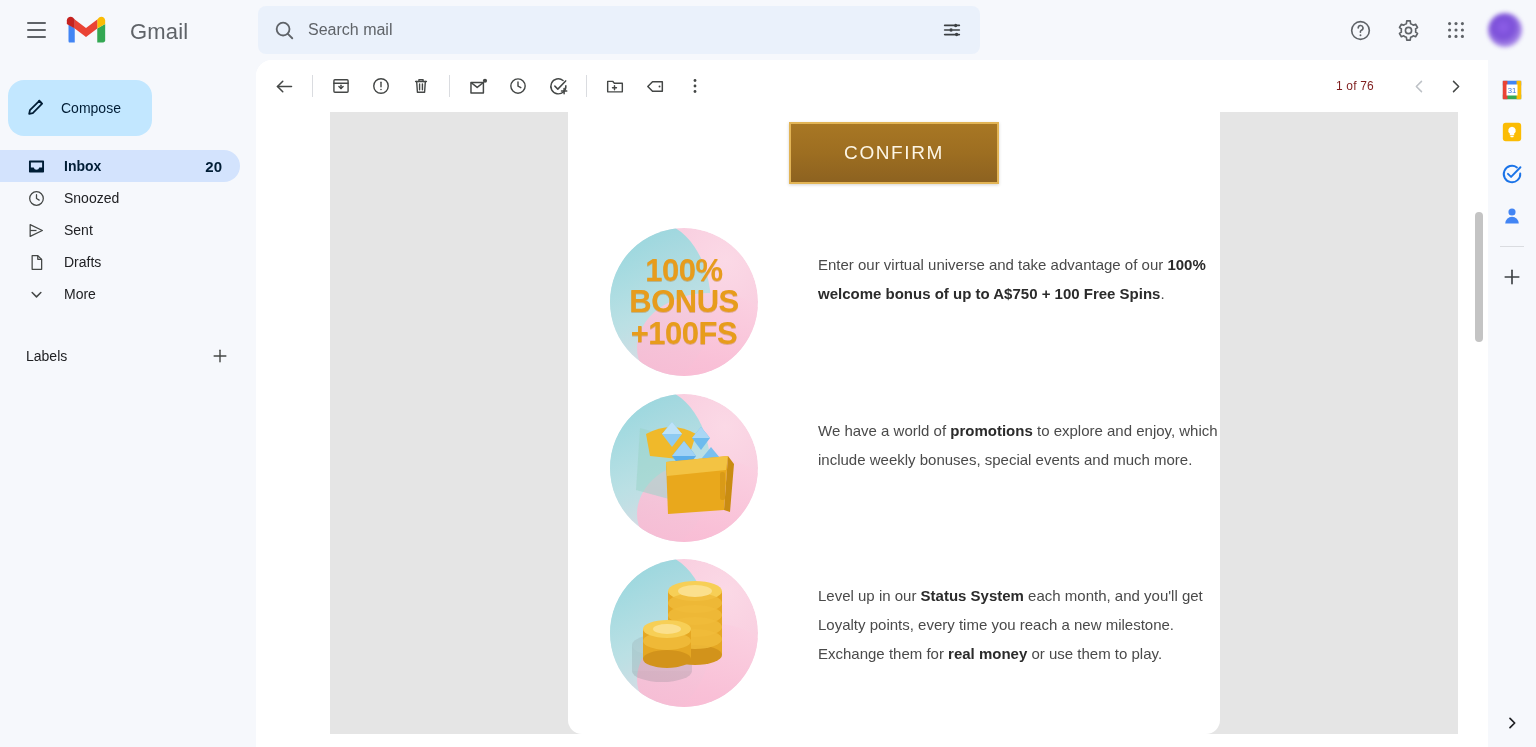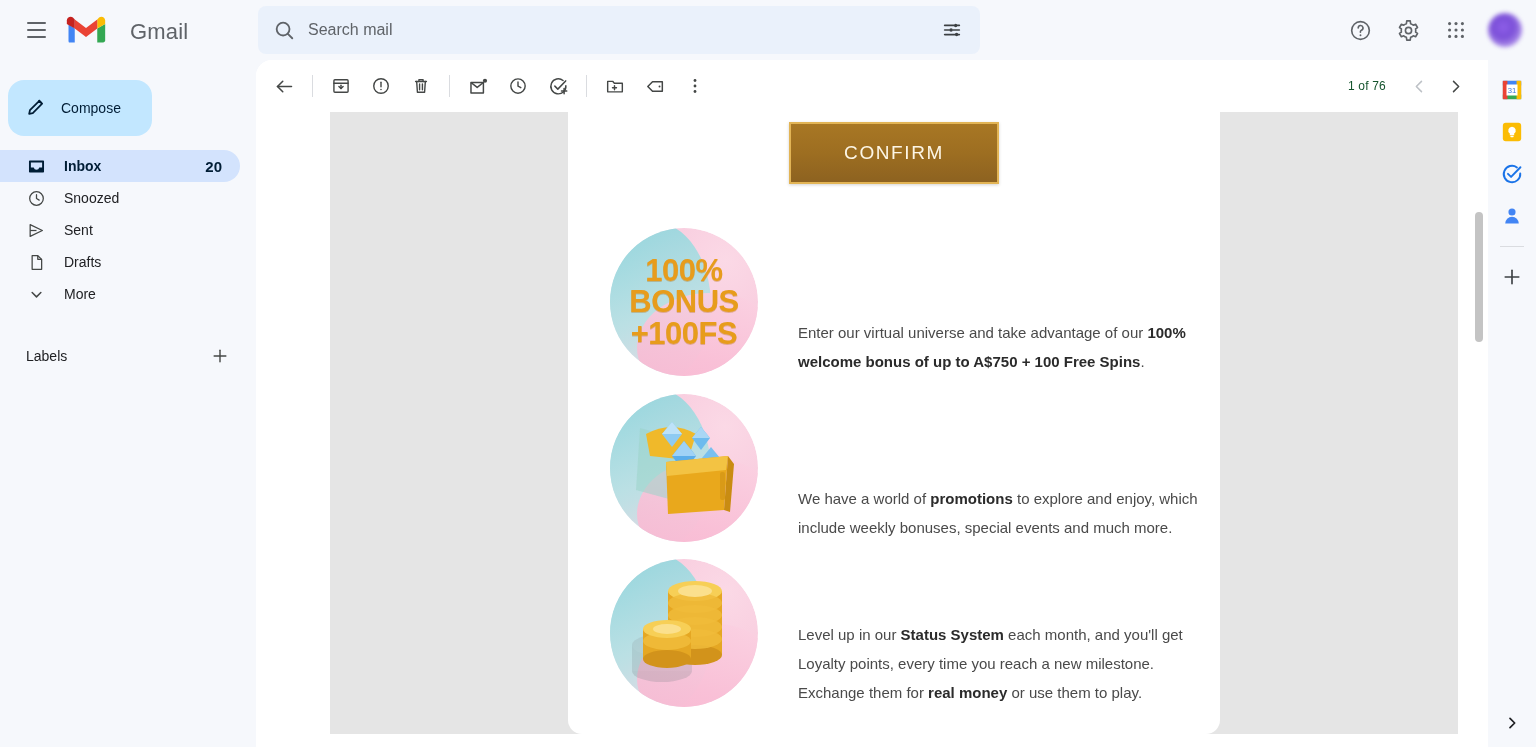--- a/index.html
+++ b/index.html
@@ -97,7 +97,7 @@
   .tbtn { width: 40px; height: 40px; border-radius: 50%; display: flex; align-items: center; justify-content: center; cursor: pointer; }
   .tsep { width: 1px; height: 22px; background: #dadce0; margin: 0 8px; }
   .pager { position: absolute; right: 16px; top: 0; height: 52px; display: flex; align-items: center; gap: 2px; }
-  .pager-text { font-size: 12px; color: #14532d; margin-right: 14px; letter-spacing: .2px; }
+  .pager-text { font-size: 12px; color: #7f1d1d; margin-right: 26px; letter-spacing: .2px; }
   .pbtn { width: 34px; height: 34px; border-radius: 50%; display: flex; align-items: center; justify-content: center; cursor: pointer; }
 
   

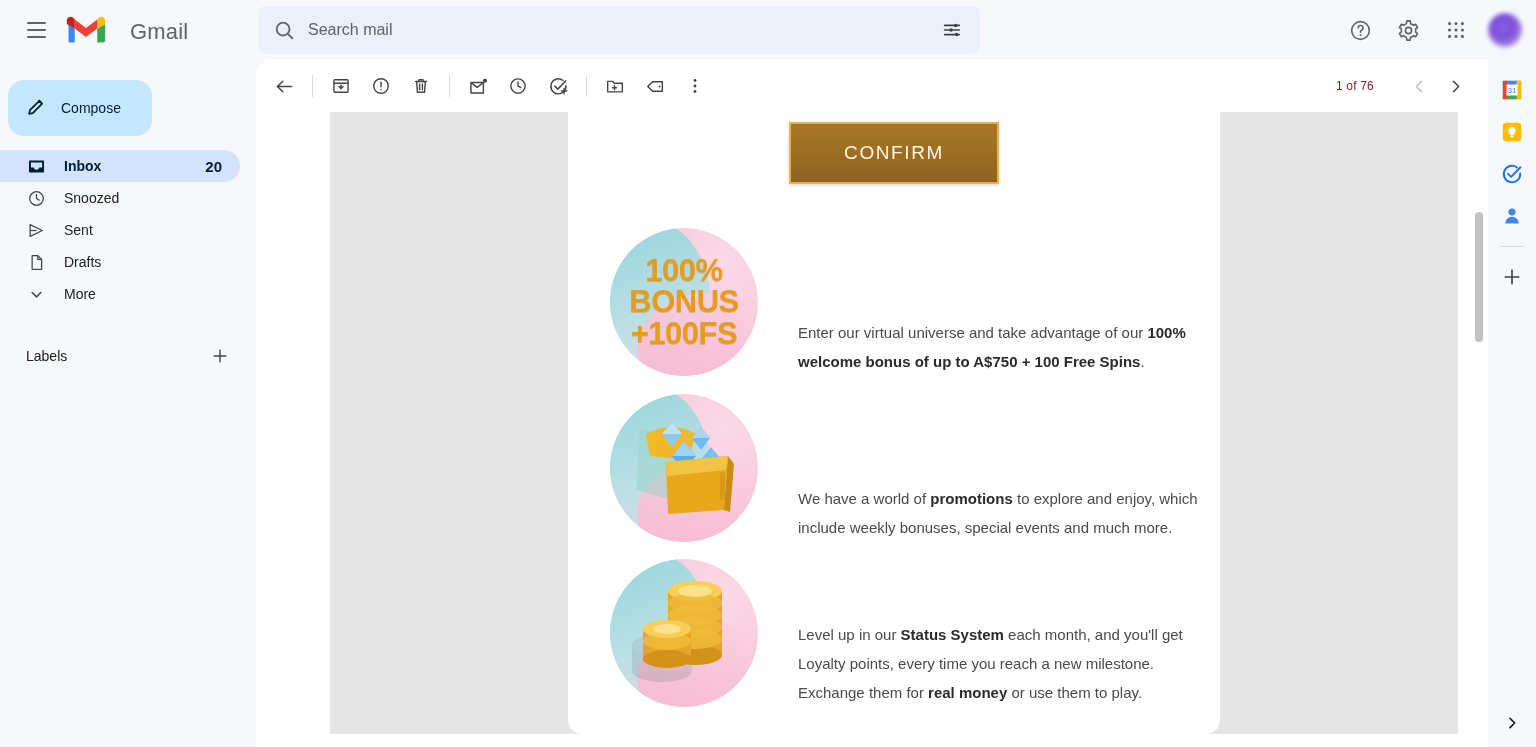--- a/index.html
+++ b/index.html
@@ -121,7 +121,7 @@
   }
 
   .feature {
-    display: flex; align-items: flex-end; gap: 40px;
+    display: flex; align-items: flex-start; gap: 60px;
     padding-left: 42px; 
   }
   .fimg { width: 148px; height: 148px; border-radius: 50%; flex: 0 0 148px; position: relative; overflow: hidden; }

